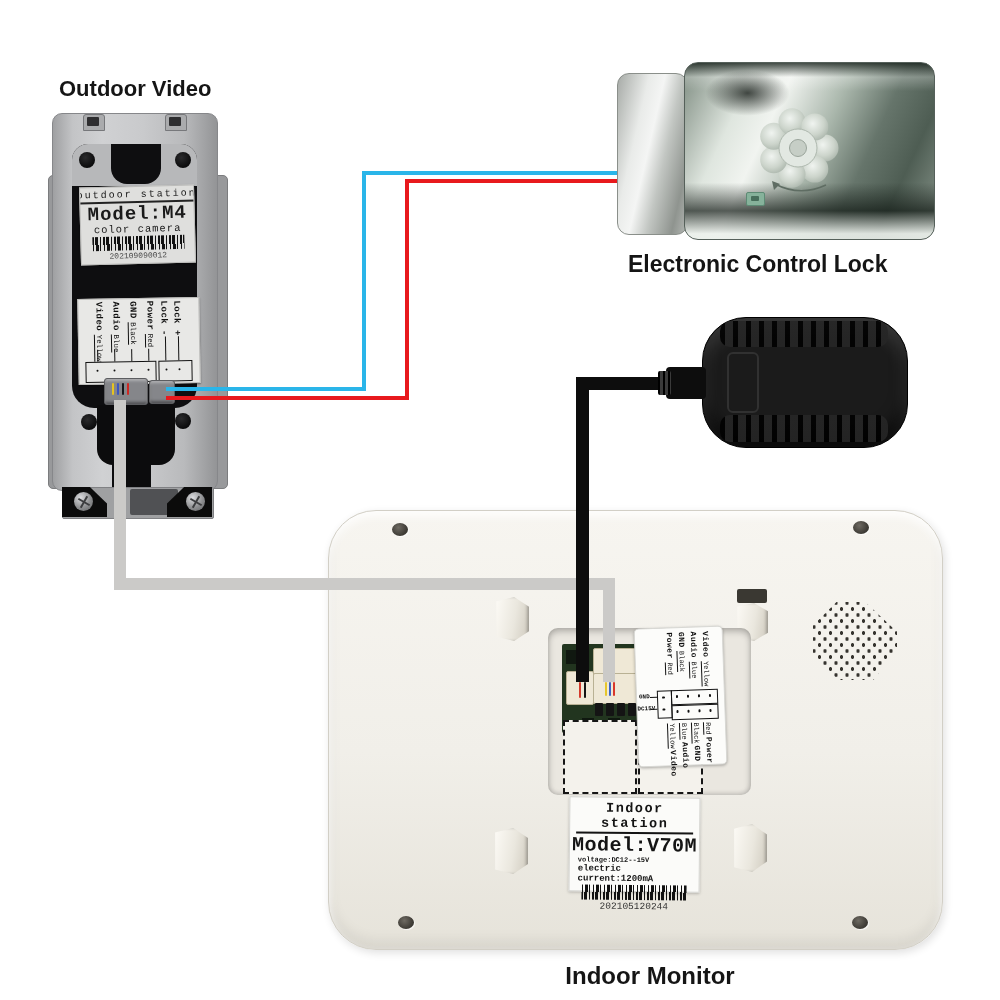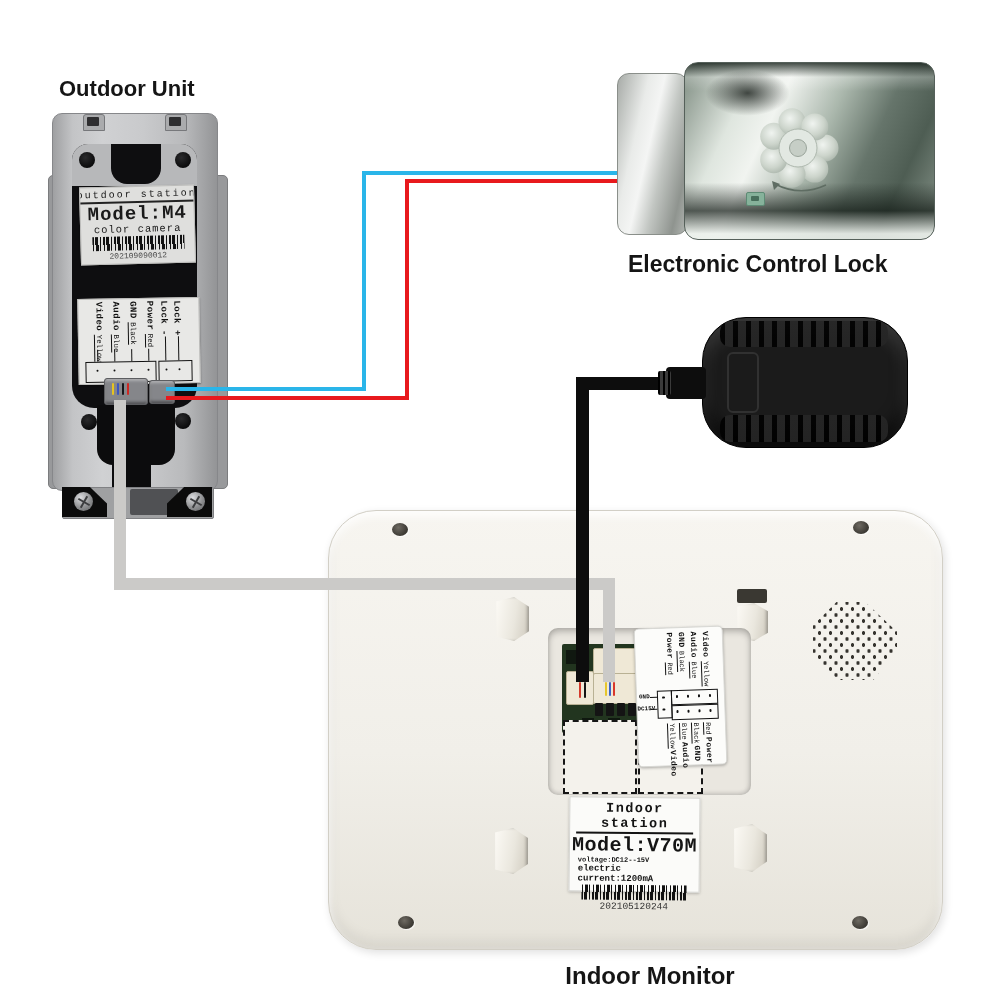--- a/index.html
+++ b/index.html
@@ -347,7 +347,7 @@
     <div class="abs ad-plugrib"></div>
   </div>
 
-  <div class="title" style="left:59px;top:76px;font-size:22px;">Outdoor Unit</div>
+  <div class="title" style="left:59px;top:76px;font-size:22px;">Outdoor Video</div>
   <div class="title" style="left:628px;top:251px;font-size:23px;">Electronic Control Lock</div>
   <div class="title" style="left:490px;top:962px;width:320px;text-align:center;font-size:24px;">Indoor Monitor</div>
 

